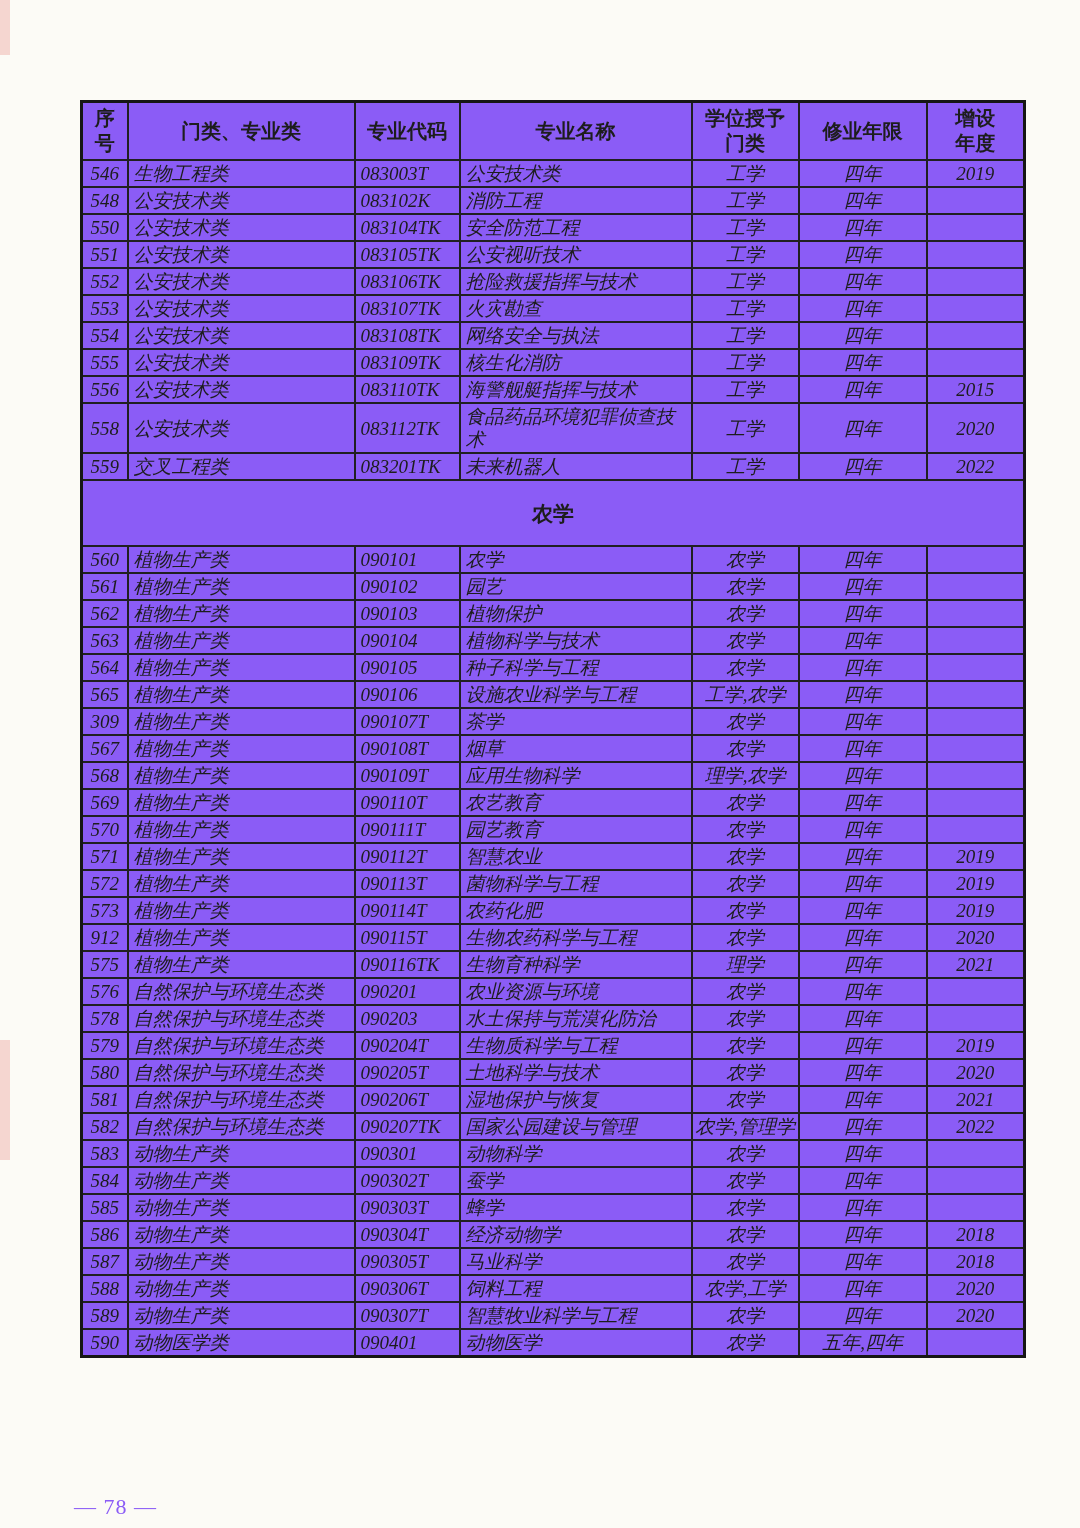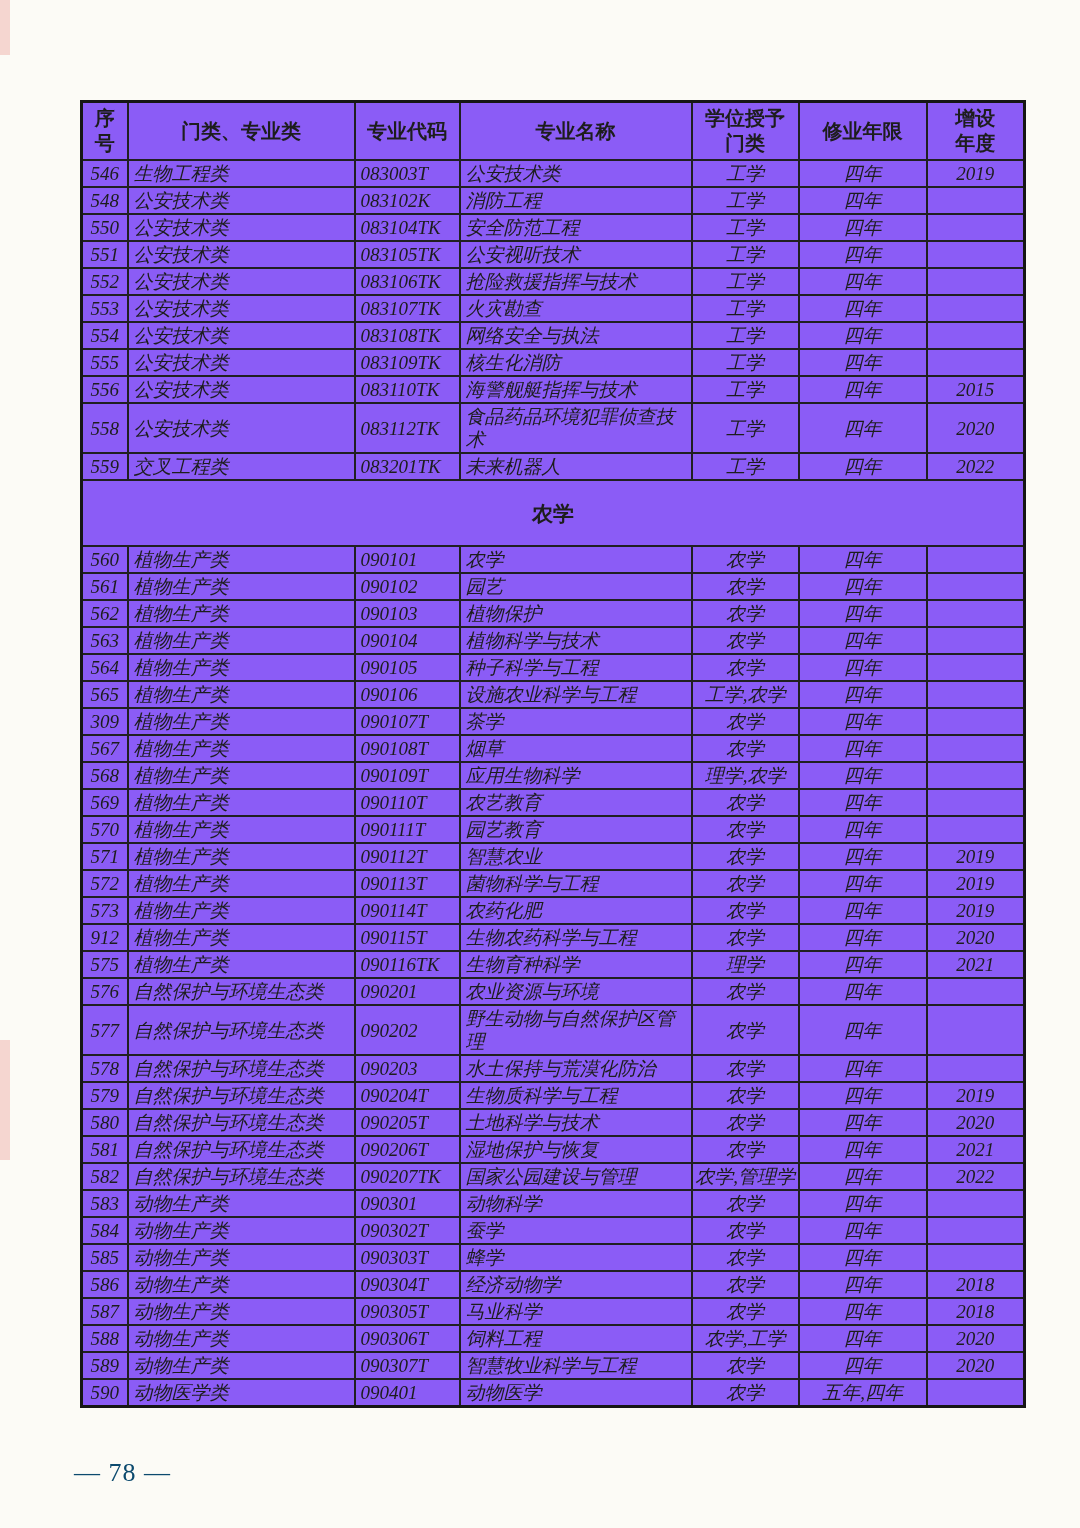--- a/index.html
+++ b/index.html
@@ -355,15 +355,6 @@
           <td class="cell-added"></td>
         </tr>
         <tr class="std">
-          <td class="cell-no">577</td>
-          <td class="cell-category">自然保护与环境生态类</td>
-          <td class="cell-code">090202</td>
-          <td class="cell-name">野生动物与自然保护区管理</td>
-          <td class="cell-degree">农学</td>
-          <td class="cell-years">四年</td>
-          <td class="cell-added"></td>
-        </tr>
-        <tr class="std">
           <td class="cell-no">578</td>
           <td class="cell-category">自然保护与环境生态类</td>
           <td class="cell-code">090203</td>

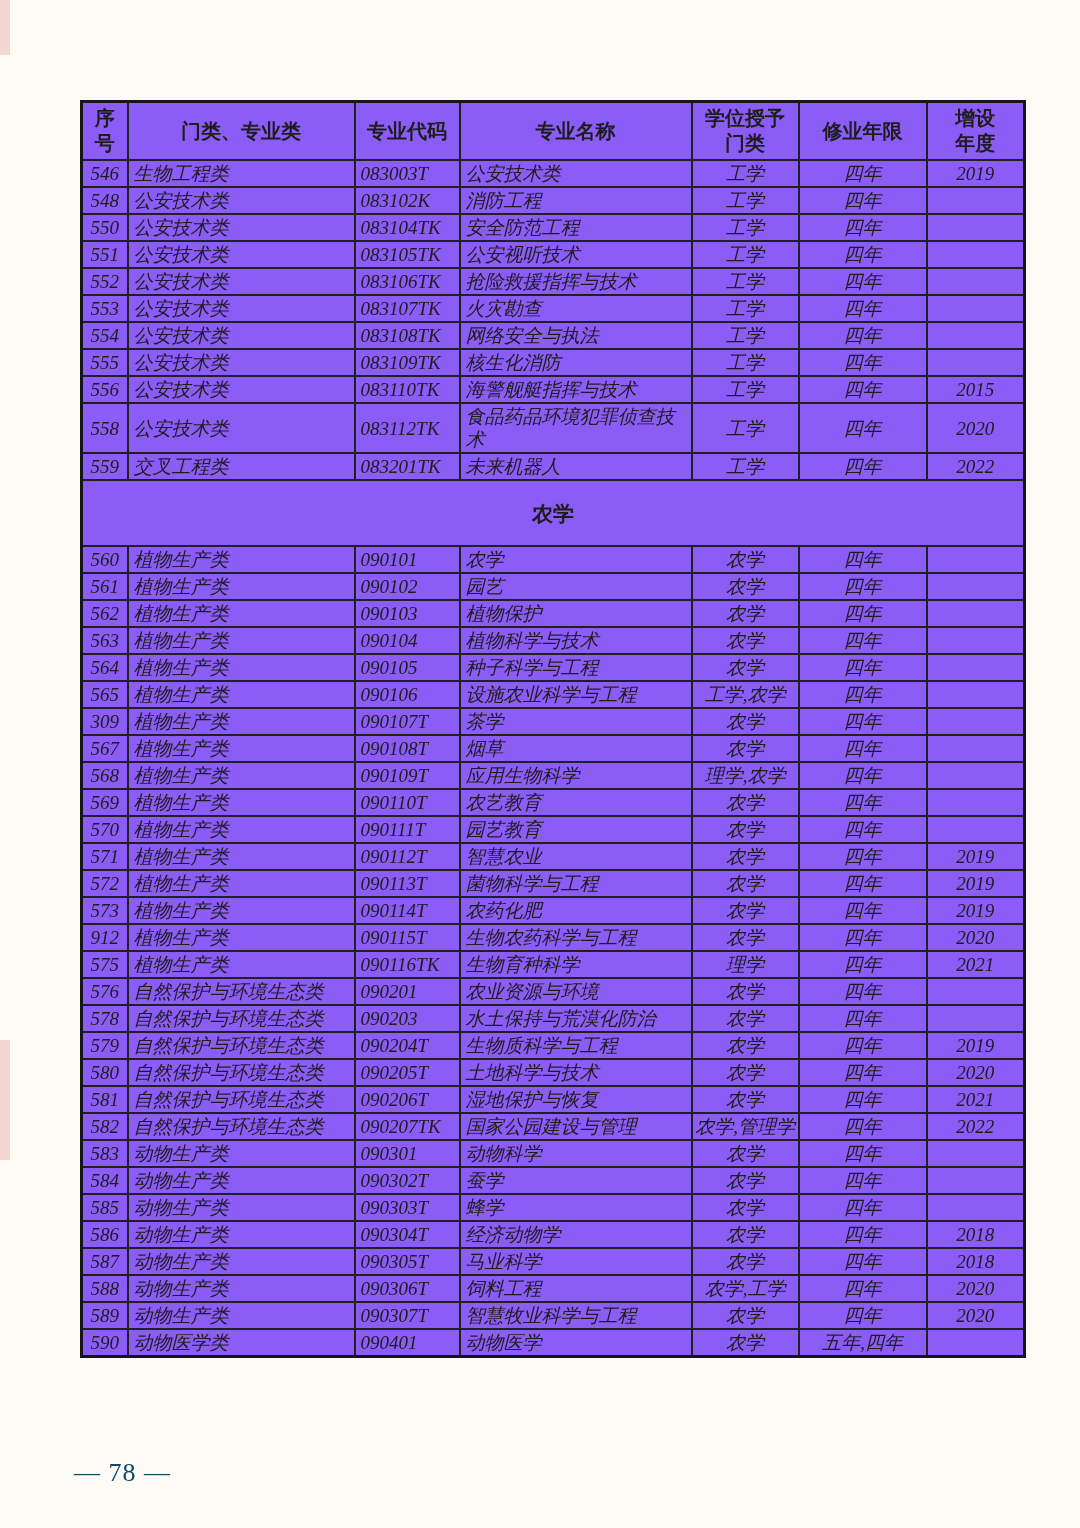--- a/index.html
+++ b/index.html
@@ -61,10 +61,10 @@
     font-size:21px;
   }
   .footer {
-    position:absolute; left:74px; top:1458px;
-    font-size:26px;
+    position:absolute; left:74px; top:1494px;
+    font-size:22px;
     letter-spacing:1px;
-    color:#0c4a6e;
+    color:#8b5cf6;
   }
 </style>
 </head>

